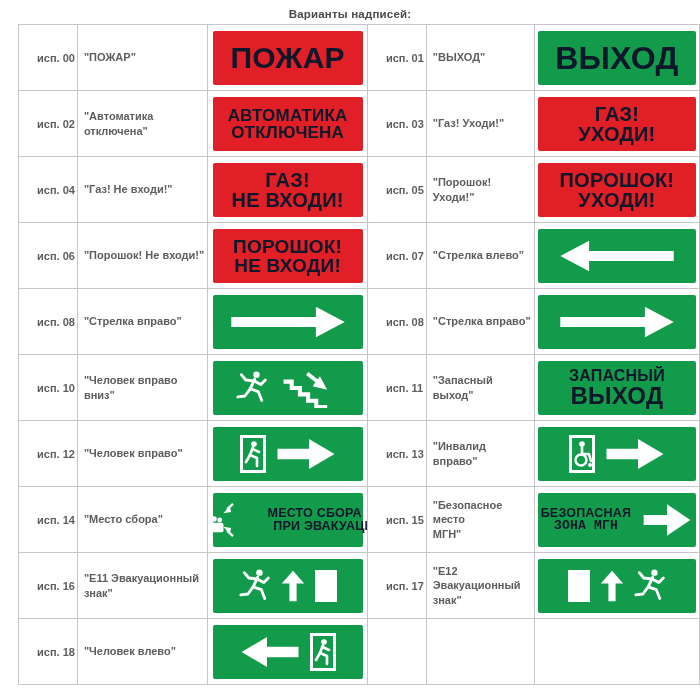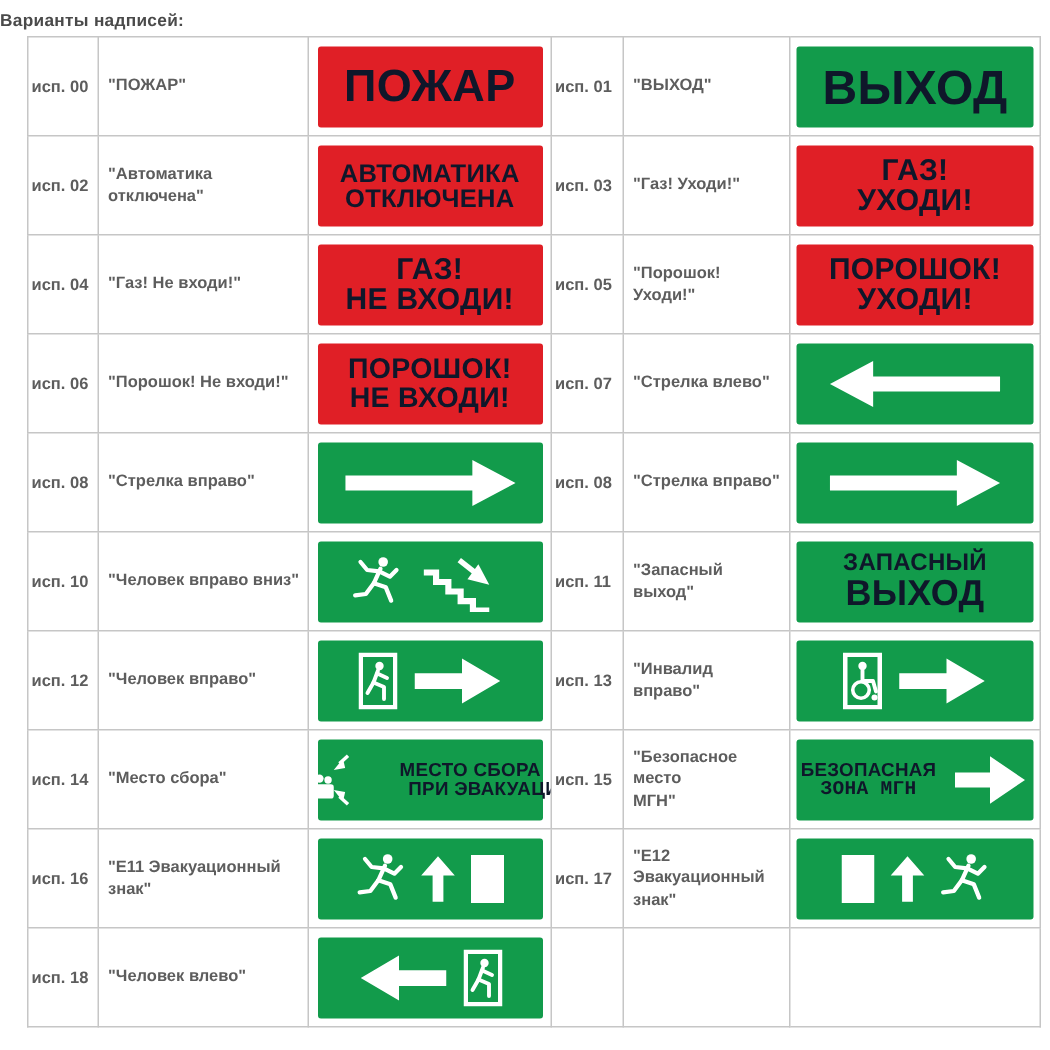--- a/index.html
+++ b/index.html
@@ -9,7 +9,7 @@
     -webkit-font-smoothing:antialiased;
   }
   .page-title{
-    text-align:left;font-size:11.5px;font-weight:bold;color:#4a4a4a;
+    text-align:center;font-size:11.5px;font-weight:bold;color:#4a4a4a;
     padding-top:8px;letter-spacing:.2px;
   }
   table.variants{

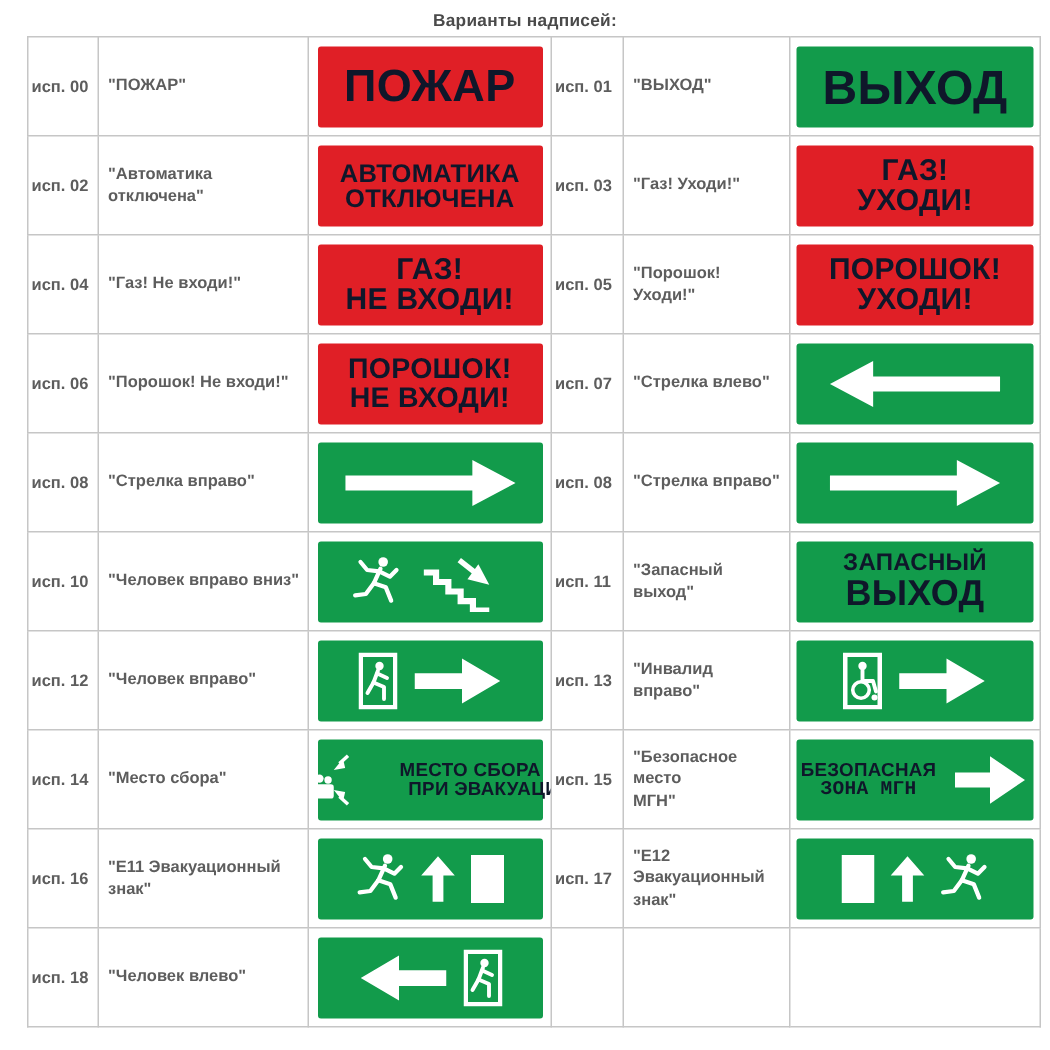--- a/index.html
+++ b/index.html
@@ -20,7 +20,7 @@
   tr{height:66px;}
   td.code{
     font-size:11px;font-weight:bold;color:var(--label,#5d5d5d);
-    padding:0 2px 0 2px;white-space:nowrap;
+    padding:0 2px 0 18px;white-space:nowrap;
   }
   td.label{
     font-size:11px;font-weight:bold;color:var(--label,#5d5d5d);

